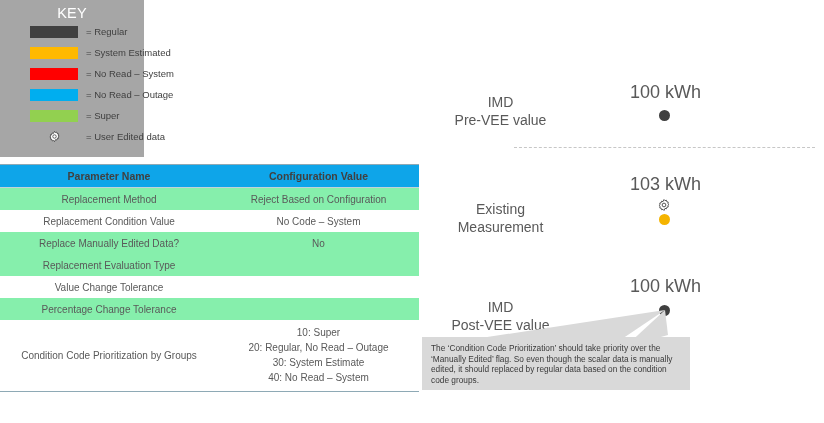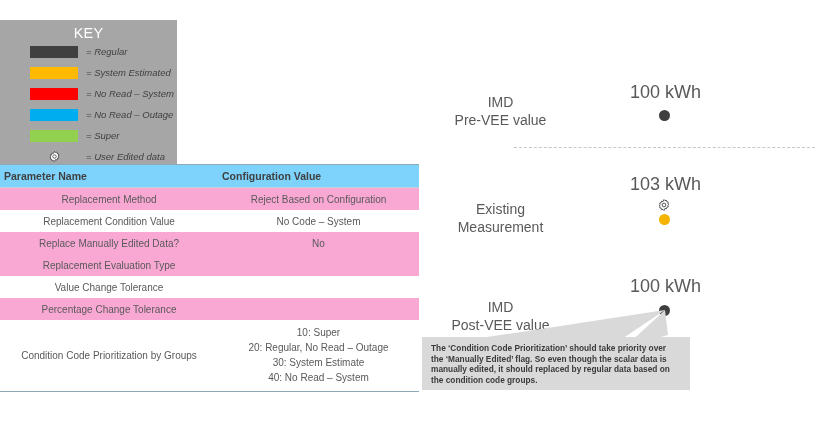--- a/index.html
+++ b/index.html
@@ -22,10 +22,9 @@
     position: absolute;
     left: 0;
     top: 0;
-    width: 177px;
+    width: 144px;
     height: 157px;
     background: #a6a6a6;
-    margin-top: 20px;
   }
   #key-title {
     text-align: center;

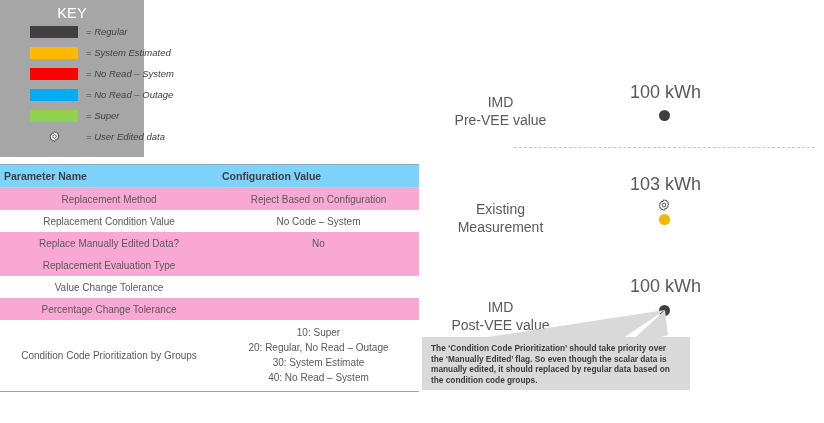--- a/index.html
+++ b/index.html
@@ -40,7 +40,6 @@
     height: 20px;
     margin-top: 1px;
     padding-left: 30px;
-    font-style: italic;
   }
   .key-swatch {
     width: 48px;

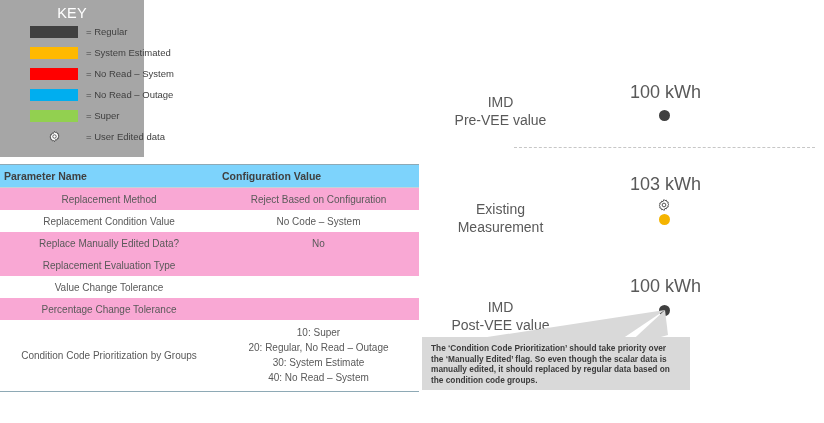--- a/index.html
+++ b/index.html
@@ -78,9 +78,9 @@
     font-size: 10.5px;
     font-weight: bold;
     color: #404040;
-    text-align: left;
+    text-align: center;
     padding: 5px 4px 5px 4px;
-    background: #7dd3fc;
+    background: #0ea5e9;
   }
   #config-table td {
     font-size: 10px;

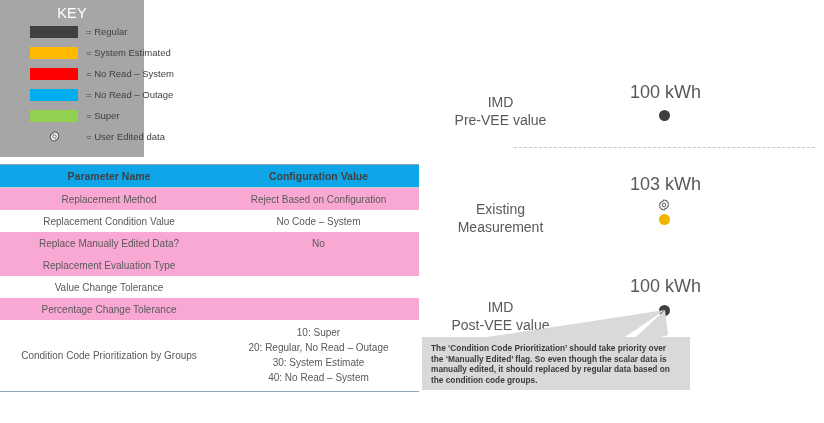--- a/index.html
+++ b/index.html
@@ -90,7 +90,7 @@
     height: 14px;
     vertical-align: middle;
   }
-  #config-table tr.zebra td { background: #f9a8d4; }
+  #config-table tr.zebra td { background: #86efac; }
   #config-table tr.plain td { background: #ffffff; }
   #config-table tr.last-row td { border-bottom: 1.4px solid #8ea9b5; }
   #config-table td.cc-multi { line-height: 15px; padding: 5px 4px 6px 4px; }

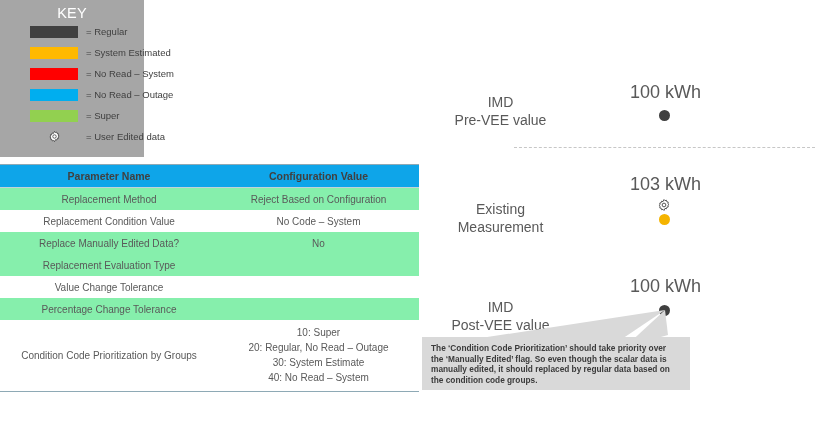--- a/index.html
+++ b/index.html
@@ -161,7 +161,6 @@
     background: #d9d9d9;
     box-sizing: border-box;
     padding: 6px 17px 5px 9px;
-    font-weight: bold;
   }
   #callout-text {
     font-size: 8.3px;

